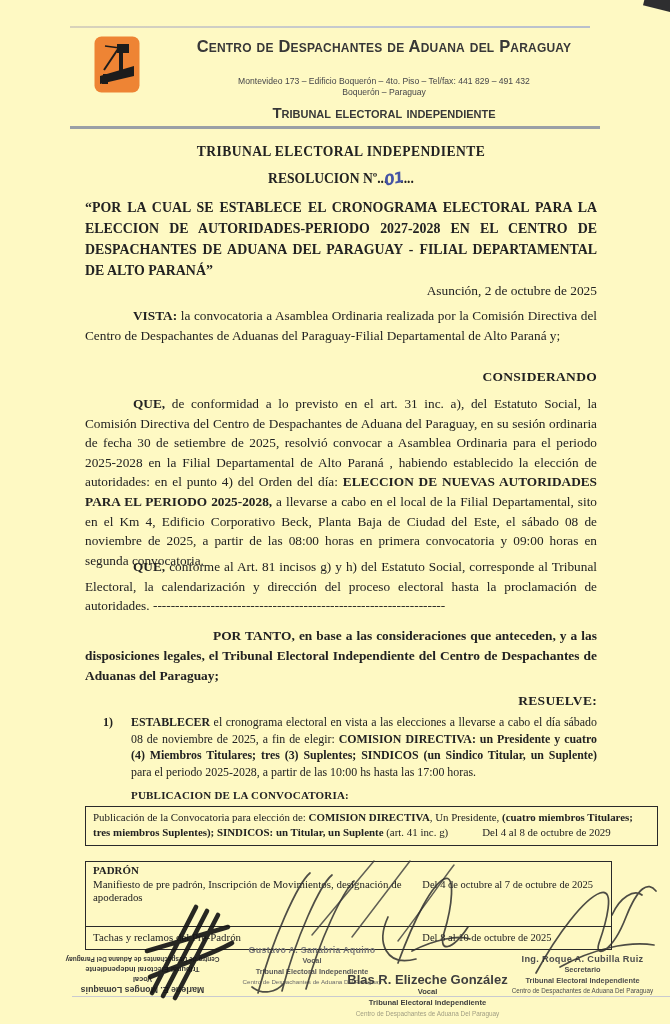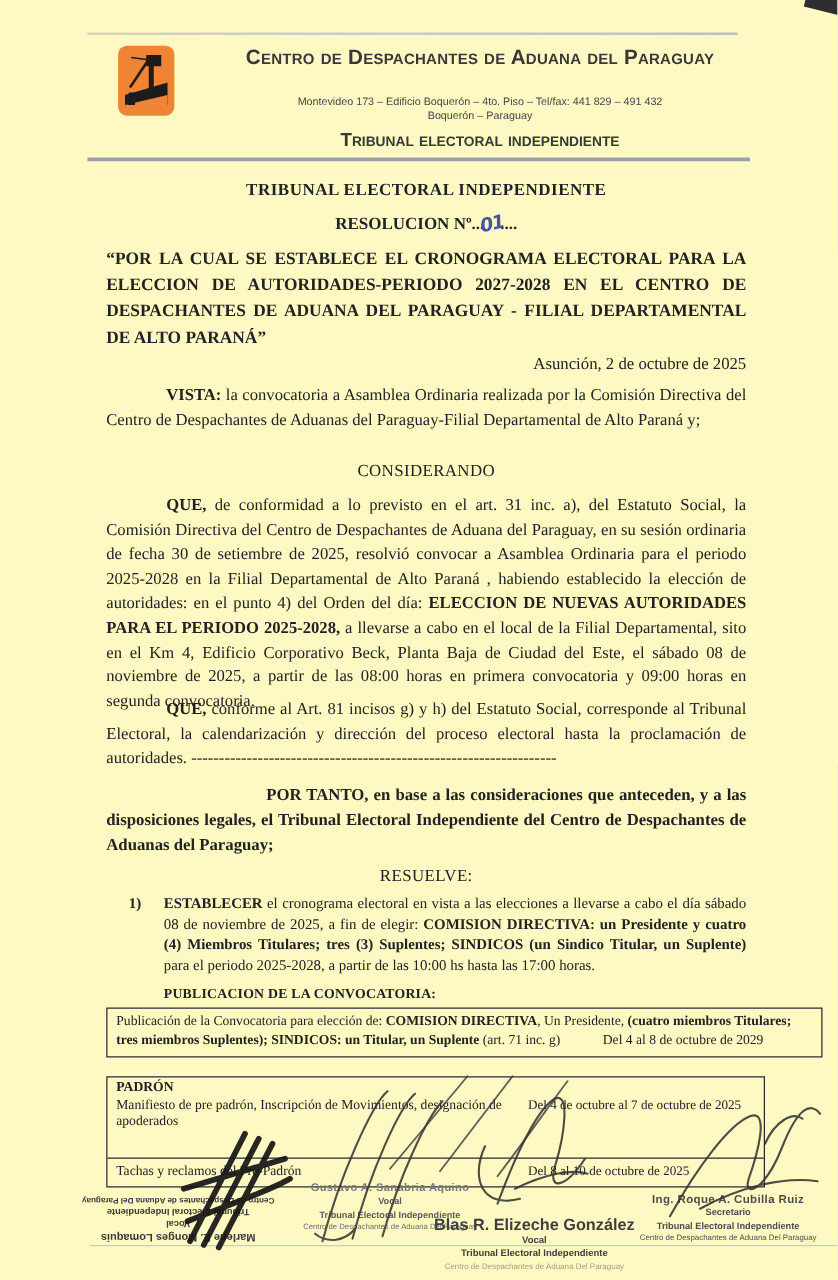--- a/index.html
+++ b/index.html
@@ -37,7 +37,7 @@
   .para { width:512px; left:85px; font-size:13.3px; line-height:19.6px; text-align:justify; }
   .indent { text-indent:48px; }
   .p-vista { top:306px; }
-  .h-center { left:85px; width:512px; text-align:center; font-weight:normal; font-size:13.5px; letter-spacing:.3px; }
+  .h-center { left:85px; width:512px; text-align:right; font-weight:bold; font-size:13.5px; letter-spacing:.3px; }
   .h-considerando { top:369px; }
   .p-que1 { top:394px; }
   .p-que2 { top:557px; }

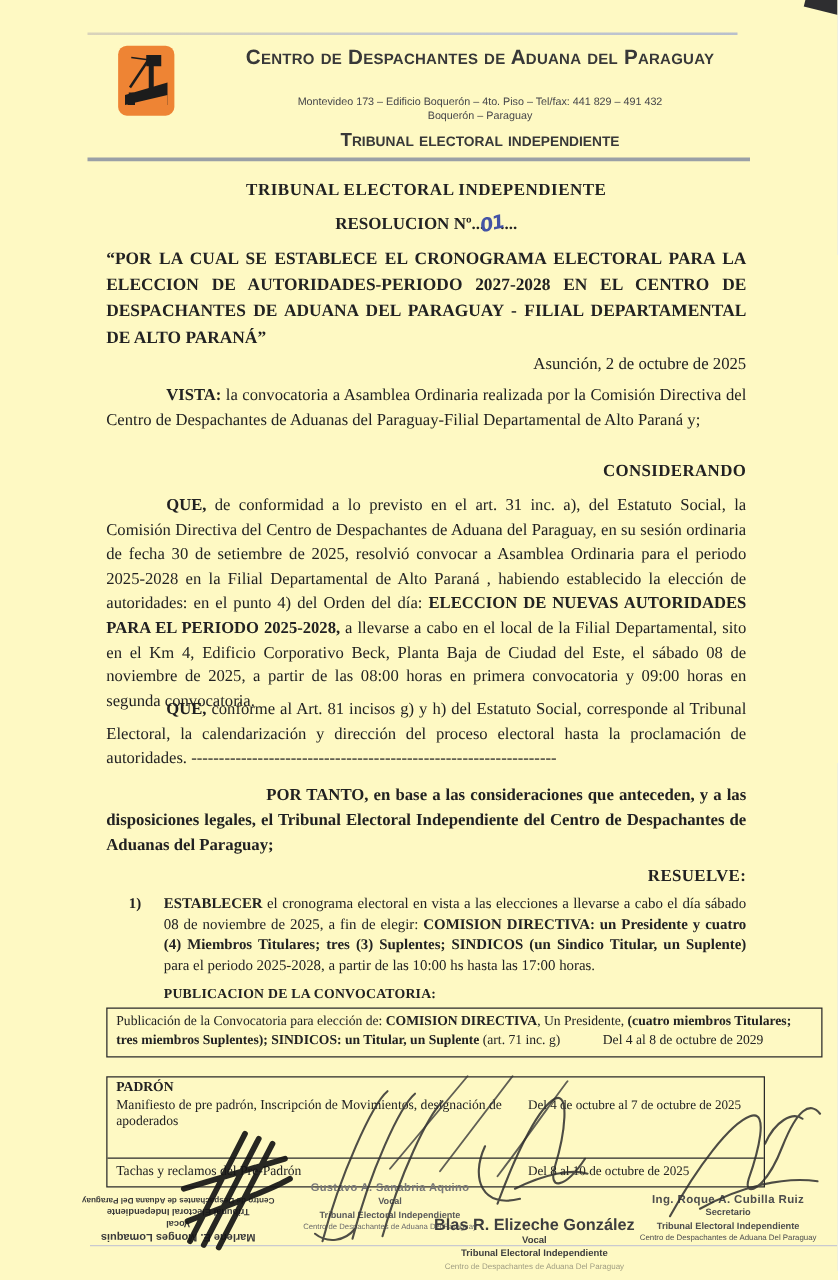--- a/index.html
+++ b/index.html
@@ -142,7 +142,7 @@
   <div class="abs pub-heading">PUBLICACION DE LA CONVOCATORIA:</div>
 
   <div class="abs pub-box">
-    <span>Publicación de la Convocatoria para elección de: </span><span class="b">COMISION DIRECTIVA</span><span>, Un Presidente, </span><span class="b">(cuatro miembros Titulares; tres miembros Suplentes); SINDICOS: un Titular, un Suplente</span><span> (art. 71 inc. g)</span><span class="pub-date">Del 4 al 8 de octubre de 2029</span>
+    <span>Publicación de la Convocatoria para elección de: </span><span class="b">COMISION DIRECTIVA</span><span>, Un Presidente, </span><span class="b">(cuatro miembros Titulares; tres miembros Suplentes); SINDICOS: un Titular, un Suplente</span><span> (art. 41 inc. g)</span><span class="pub-date">Del 4 al 8 de octubre de 2029</span>
   </div>
 
   <div class="abs padron-table">

